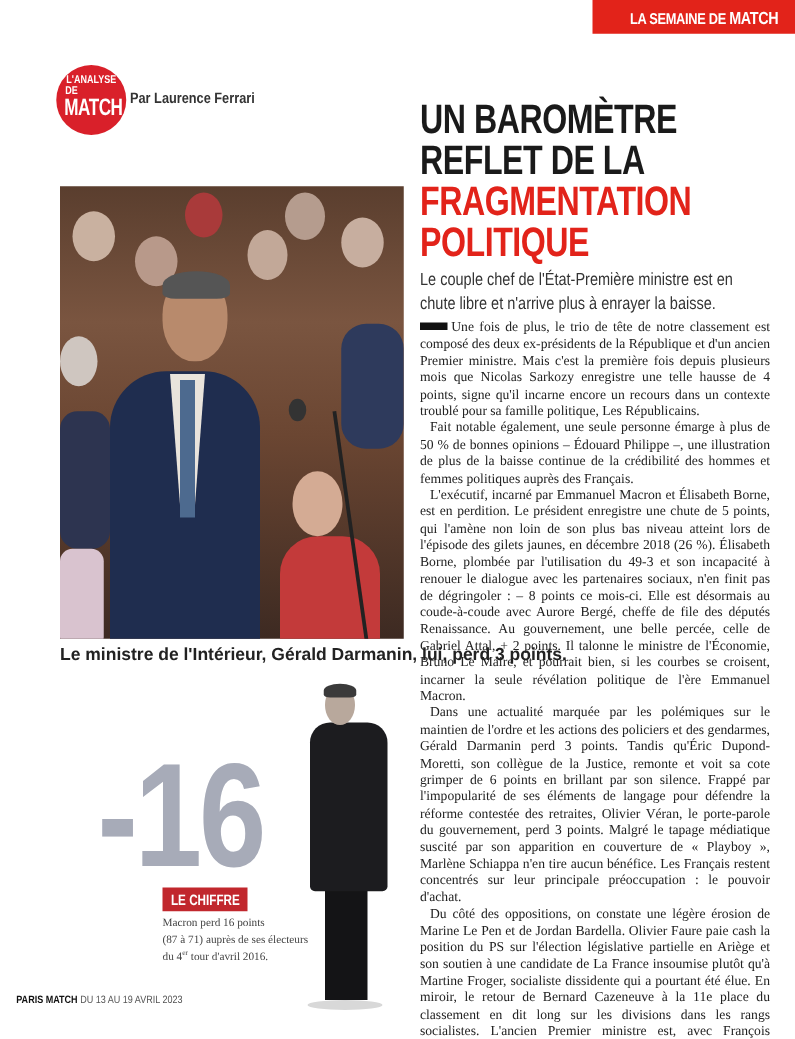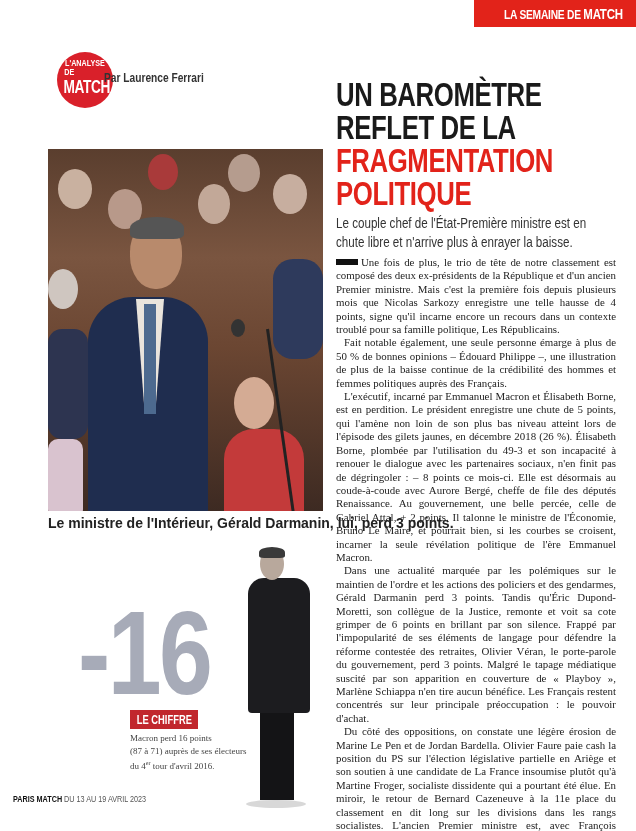--- a/index.html
+++ b/index.html
@@ -21,7 +21,7 @@
     .badge {
       position: absolute; left: 45px; top: 52px; width: 56px; height: 56px; border-radius: 50%;
       background: #d9202a; color: #fff; font-family: "Liberation Sans", sans-serif;
-      font-weight: bold; text-align: center; overflow: hidden; margin-left: 12px;
+      font-weight: bold; text-align: center; overflow: hidden;
     }
     .badge .l1 { position: absolute; top: 7px; left: 0; width: 100%; font-size: 9px; line-height: 9px; transform: scaleX(0.8); }
     .badge .l2 { position: absolute; top: 16px; left: 6px; font-size: 9px; line-height: 9px; transform: scaleX(0.8); text-align: left; }

